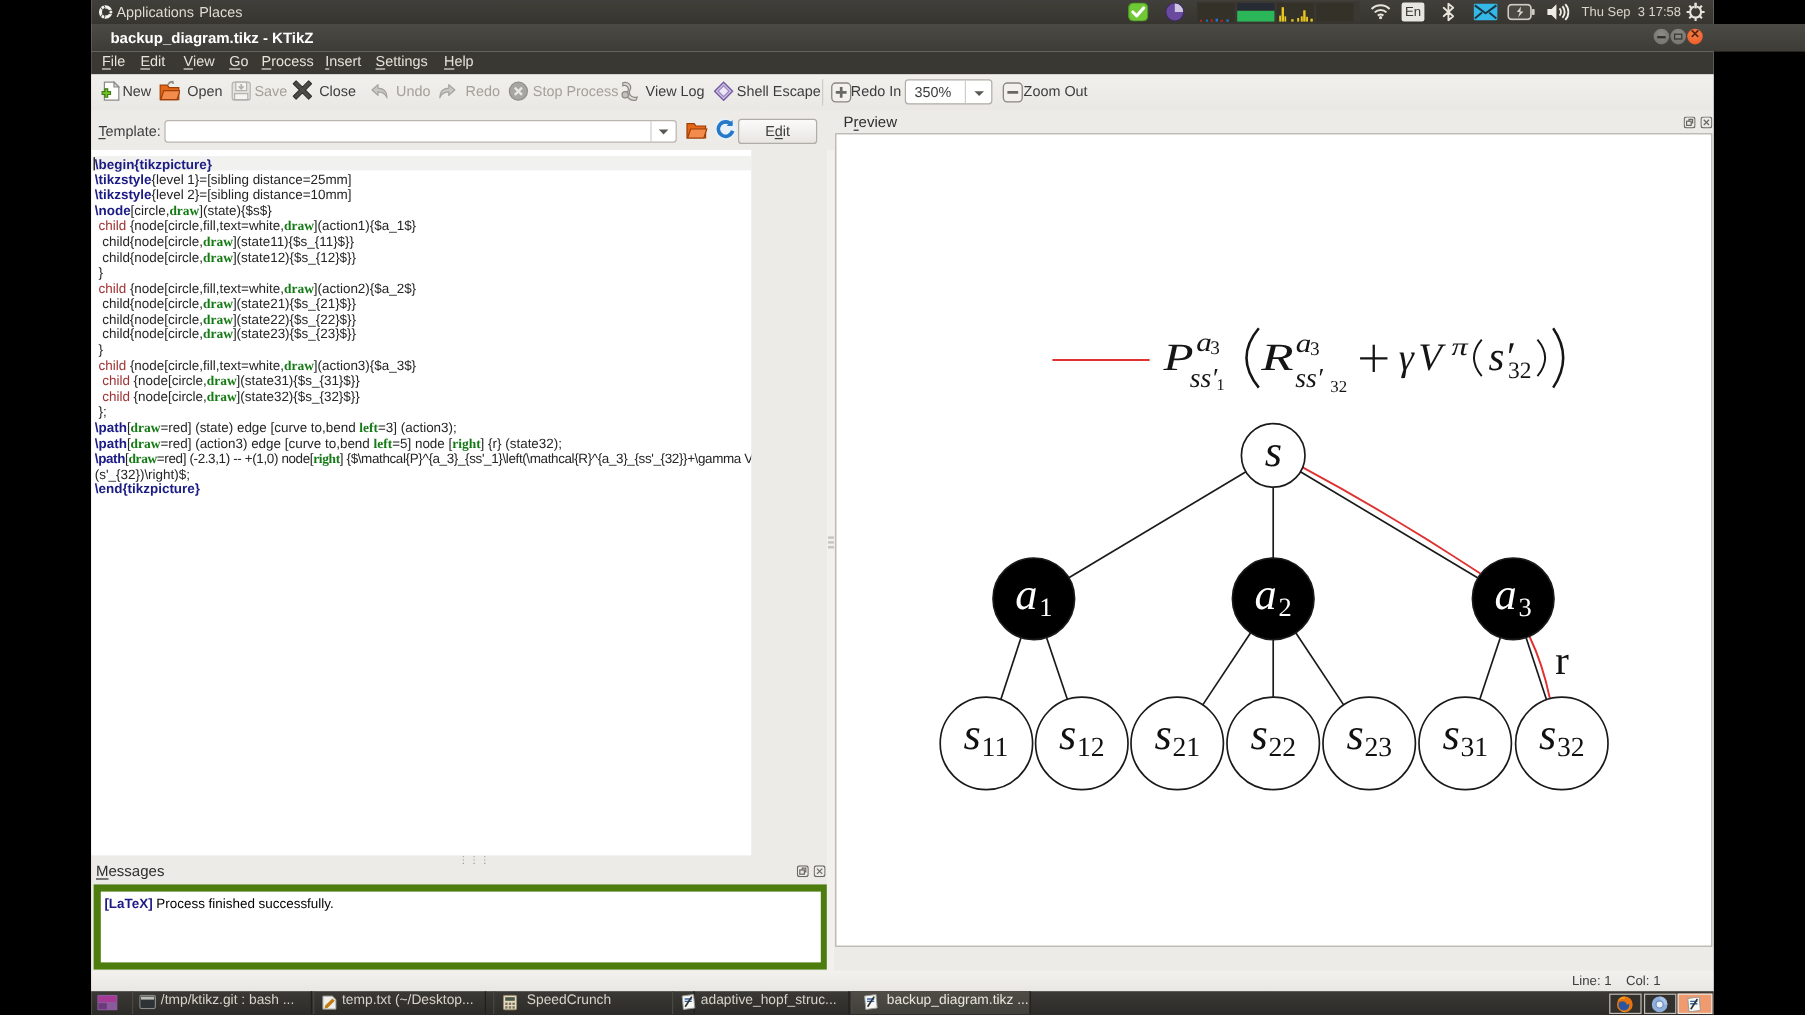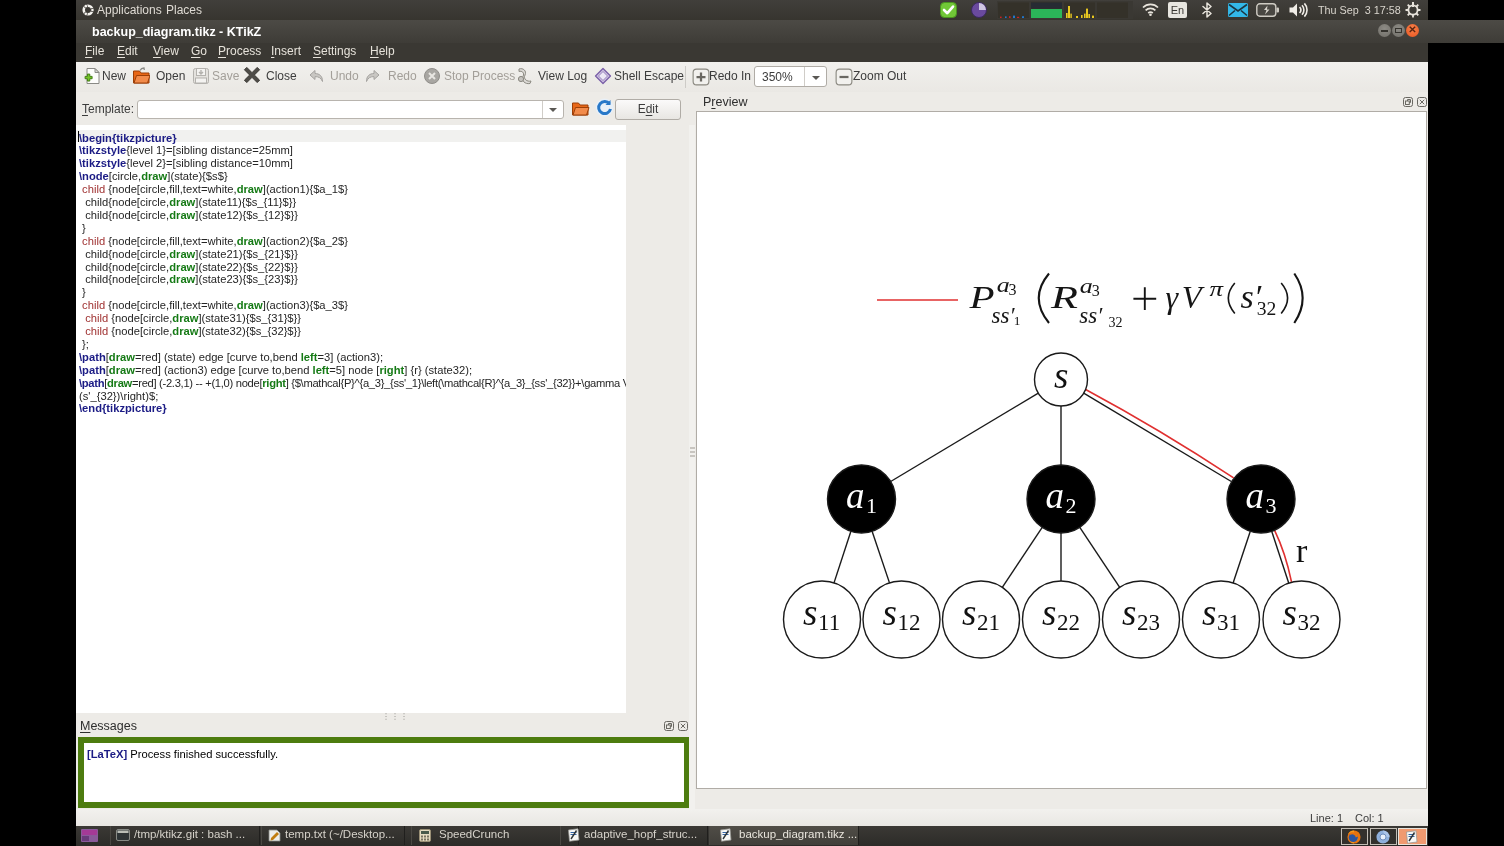--- a/index.html
+++ b/index.html
@@ -46,7 +46,7 @@
 #editor .ln { position:absolute; left:3px; }
 .kb { color:#1b1b85; font-weight:bold; }
 .kr { color:#a03232;text-align:right; }
-.kg { color:#157a15; font-weight:bold; }
+.kg { color:#157a15; font-weight:bold;font-family:Liberation Serif, serif; }
 #curline { position:absolute; left:0; top:0; width:613px; height:13px; background:#f1f1ef; }
 
 

